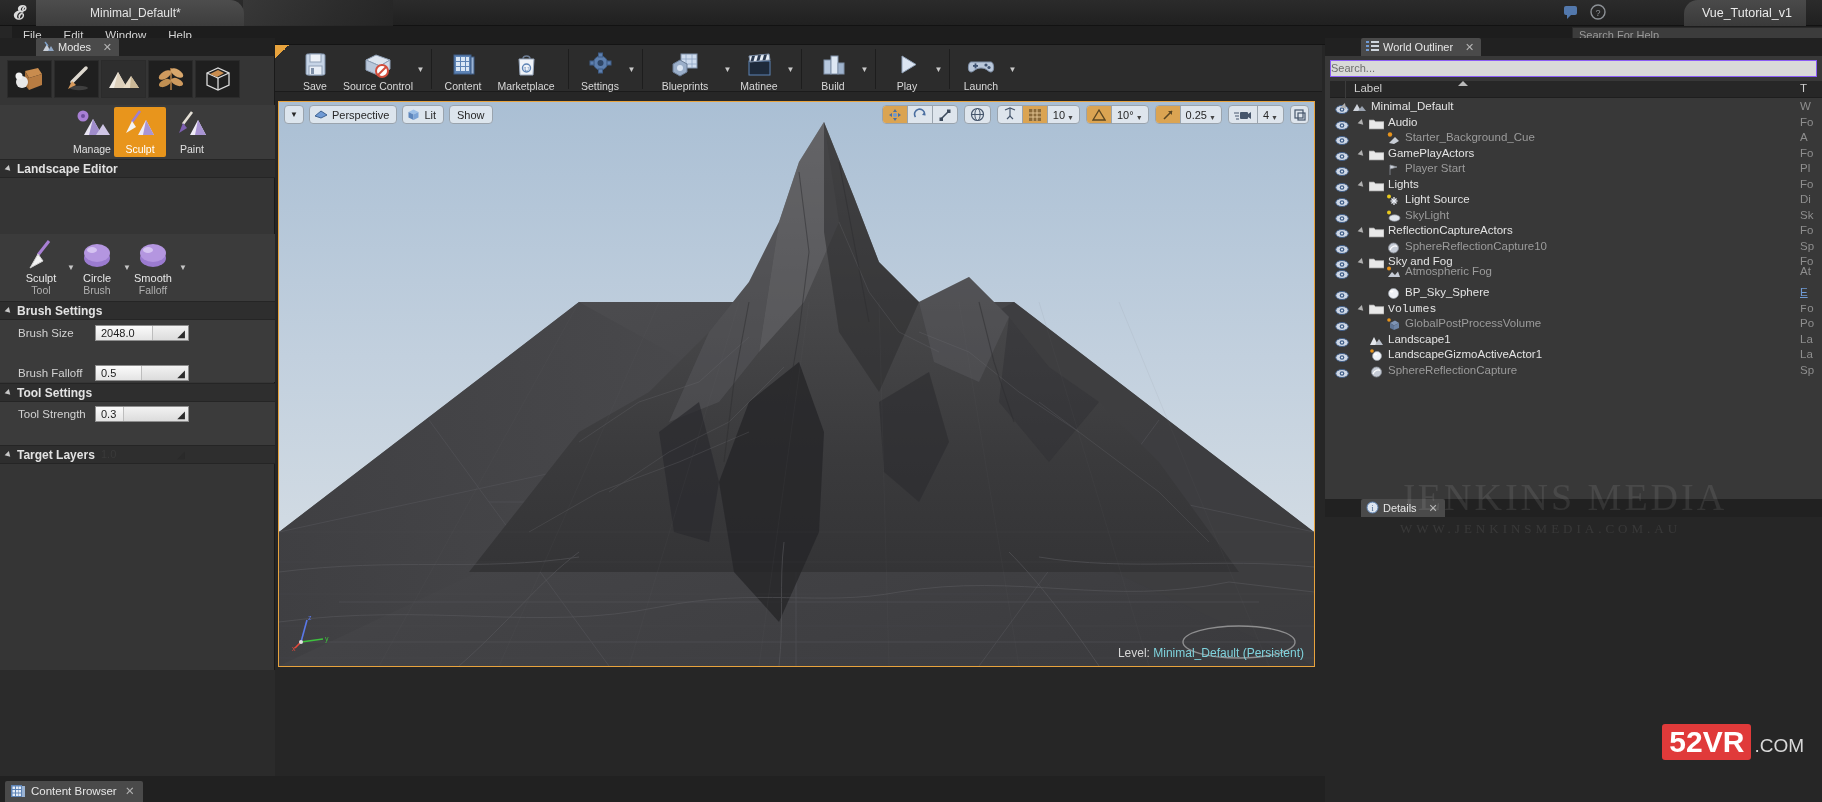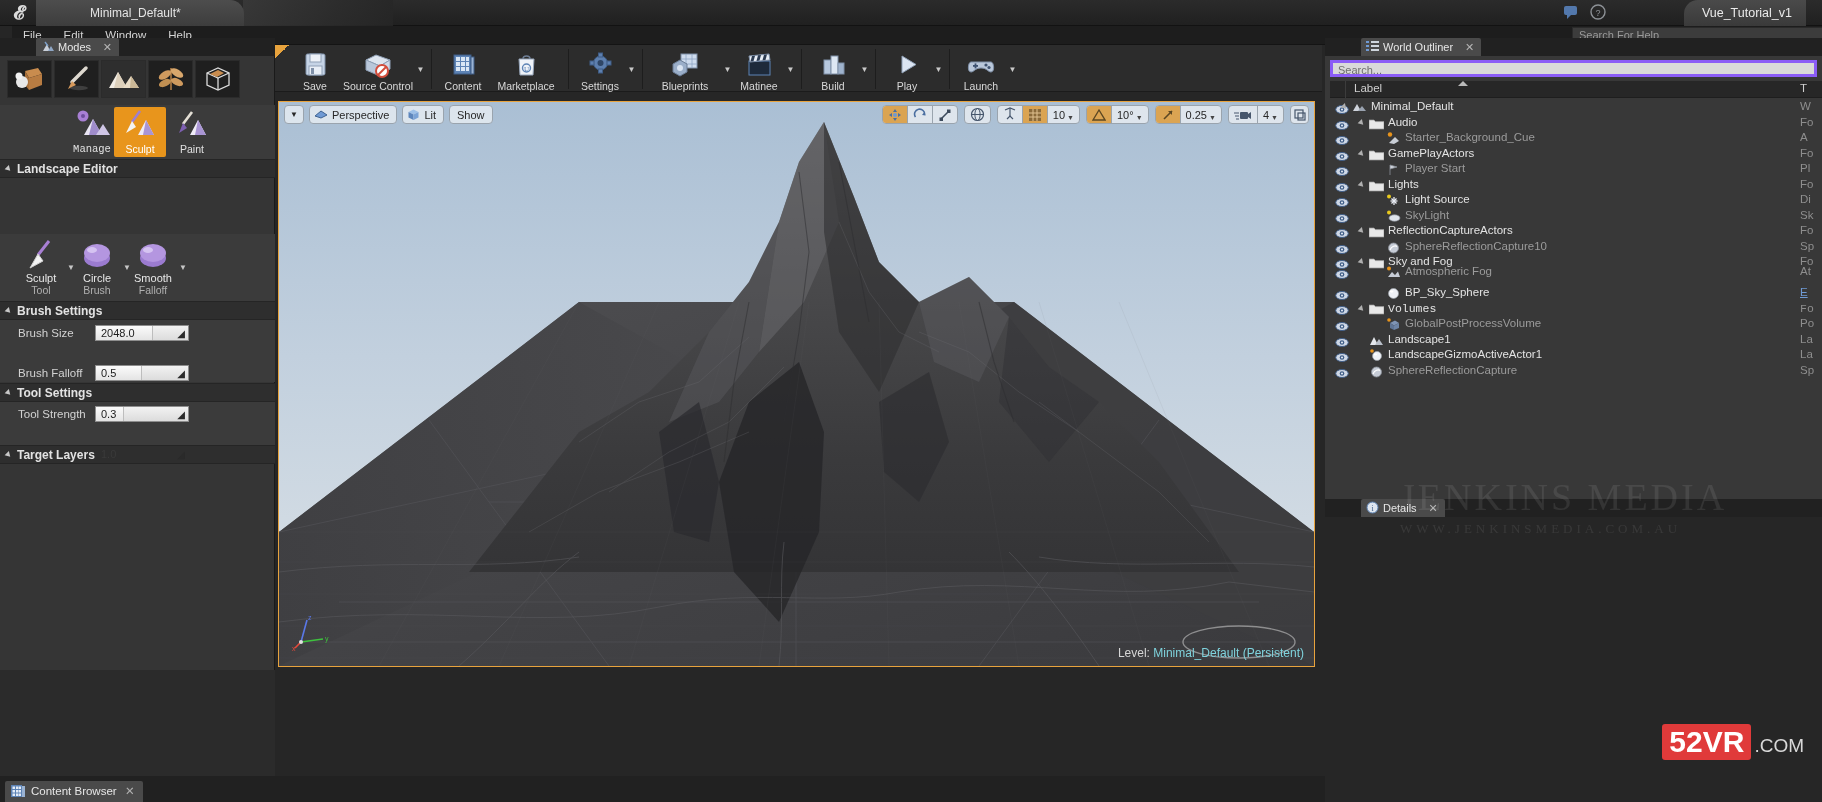--- a/index.html
+++ b/index.html
@@ -204,8 +204,8 @@
   }
   .ol-search {
     position: absolute; left: 5px; top: 4px; width: 487px; height: 17px;
-    background: #d9d9d9; border: 3px solid #8b5cf6; color: #6e6e6e; font-size: 11px;
-    line-height: 15px; padding-left: 5px;
+    background: #d9d9d9; border: 1px solid #8b5cf6; color: #6e6e6e; font-size: 11px;
+    line-height: 15px; 
   }
   .ol-head {
     position: absolute; left: 5px; top: 25px; width: 492px; height: 17px; background: #272727;

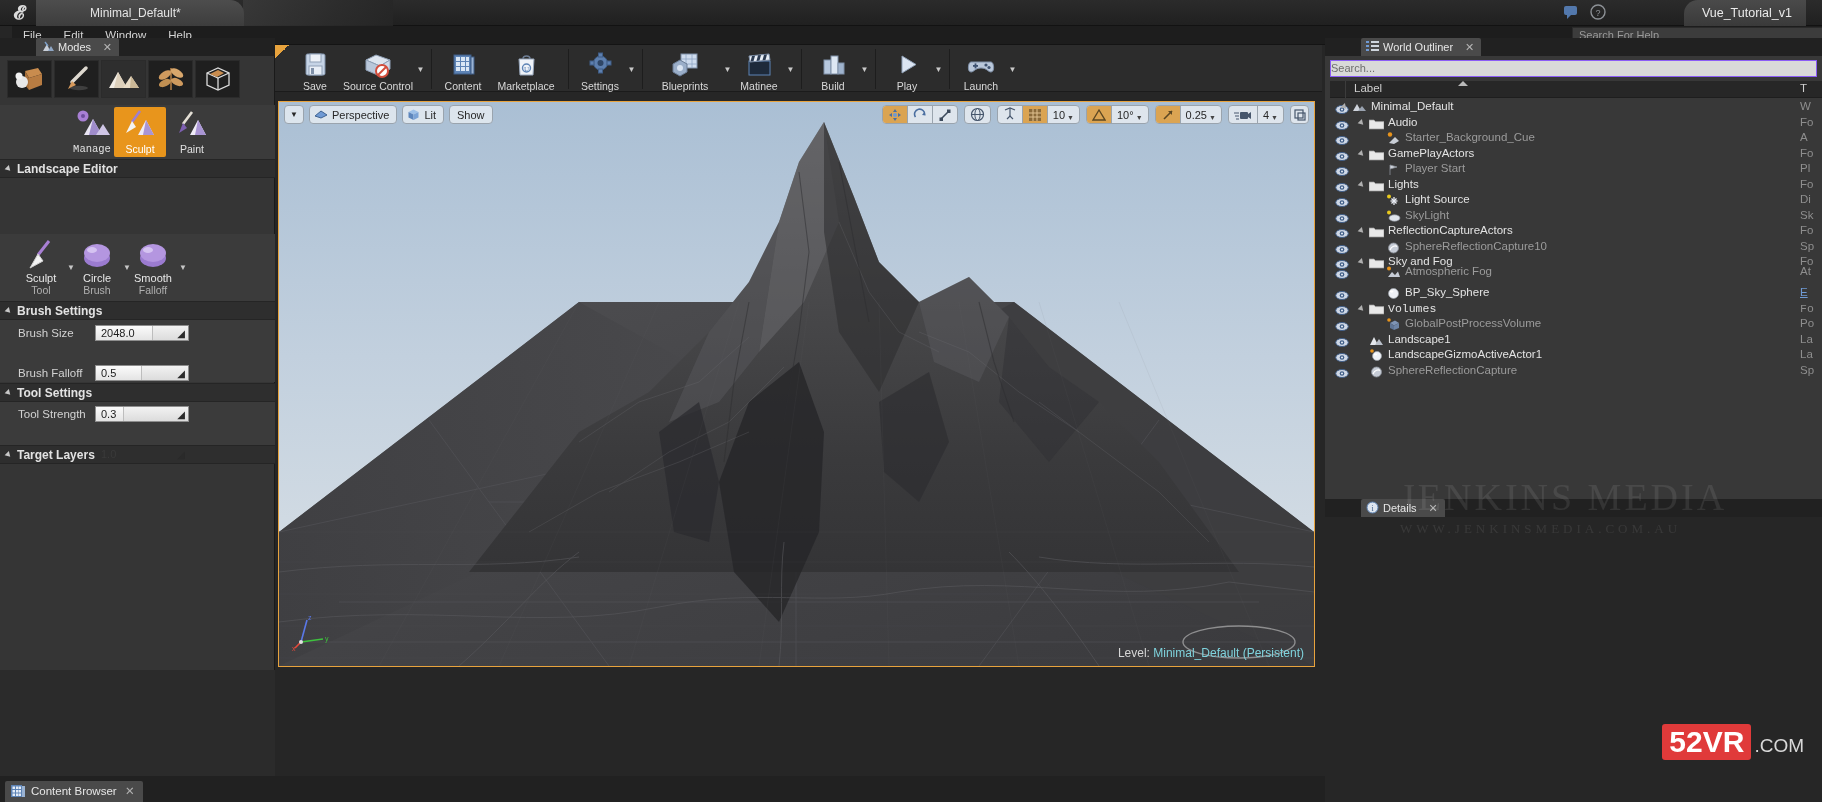--- a/index.html
+++ b/index.html
@@ -530,7 +530,7 @@
     </div>
 
     <div class="subtabs">
-      <div class="subtab" style="left:66px;font-family:Liberation Mono, monospace;">
+      <div class="subtab" style="left:66px;">
         <span class="ic">
           <svg width="44" height="32" viewBox="0 0 44 32">
             <path d="M14 27 L23 11 L32 27 Z" fill="#e9e5f3"></path>

